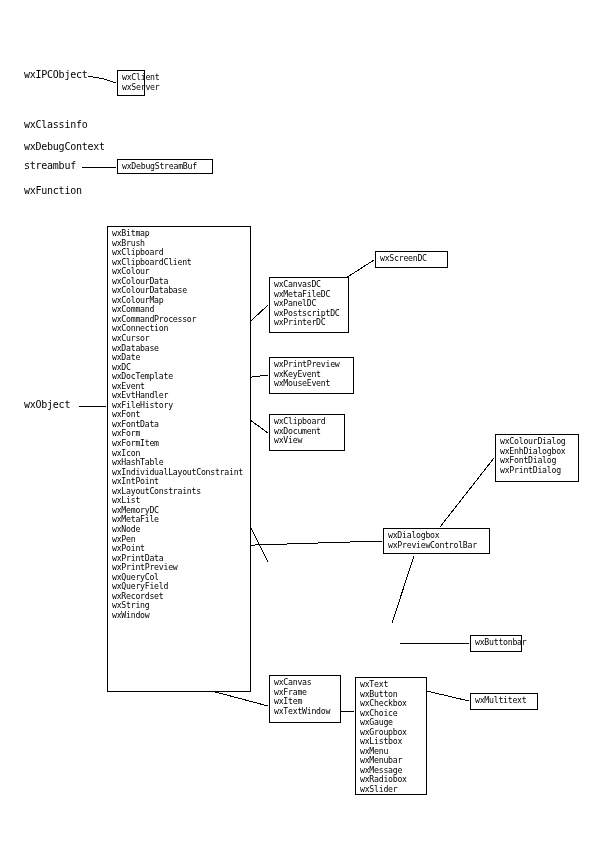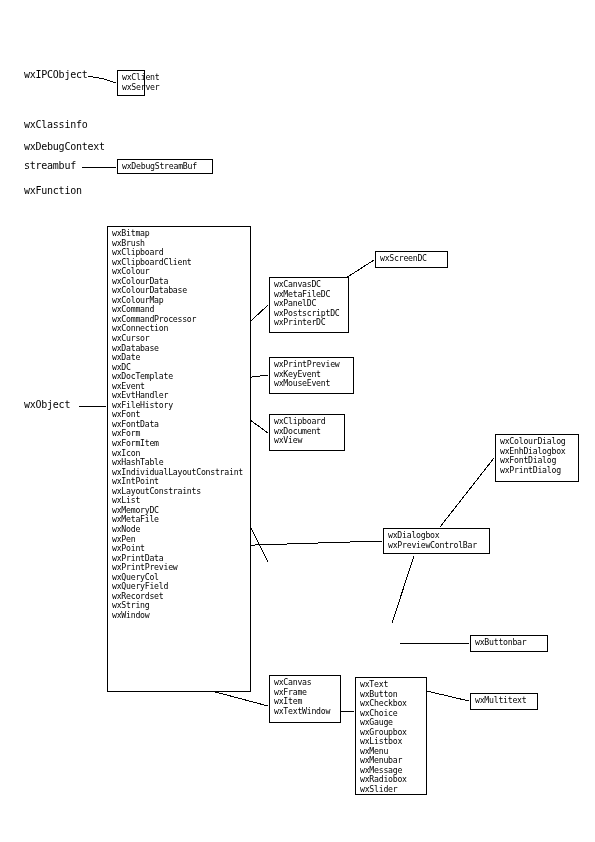--- a/index.html
+++ b/index.html
@@ -207,7 +207,7 @@
         <span class="cls">wxPreviewControlBar</span>
       </div>
     </div>
-    <div class="node boxed" style="left: 470px; top: 635px; width: 78px; height: 17px;">
+    <div class="node boxed" style="left: 470px; top: 635px; width: 52px; height: 17px;">
       <div class="lines">
         <span class="cls">wxButtonbar</span>
       </div>

